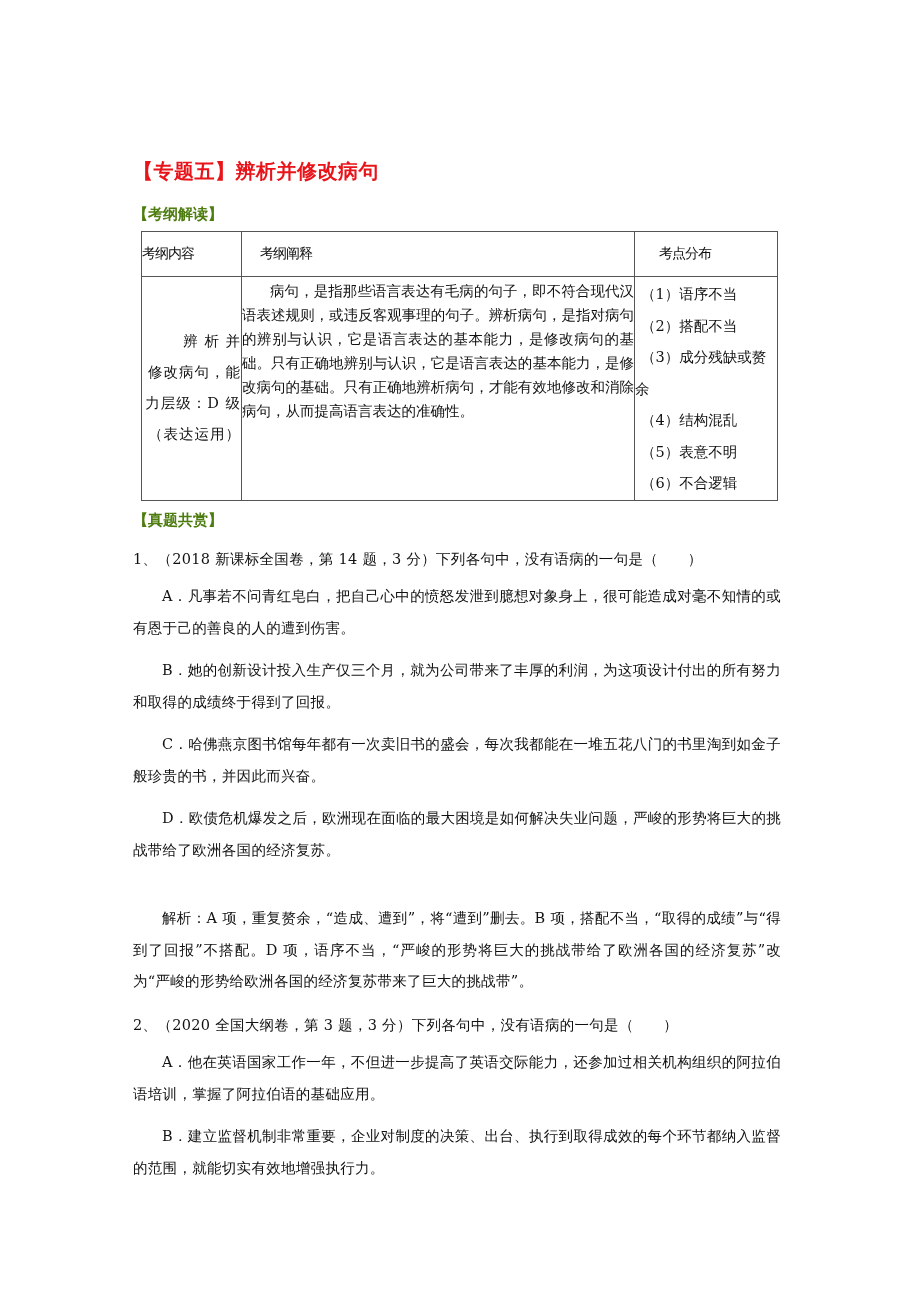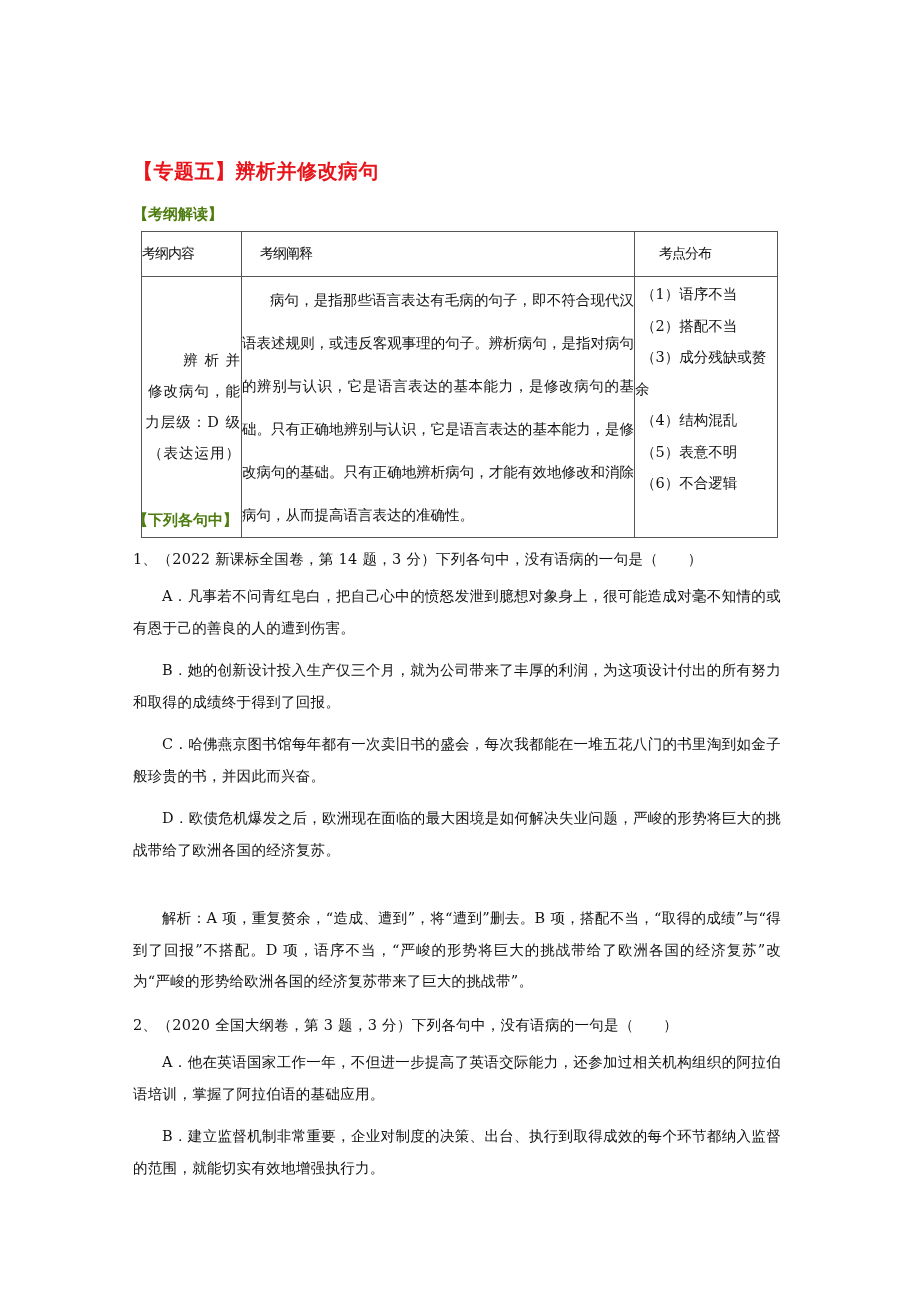--- a/index.html
+++ b/index.html
@@ -21,7 +21,7 @@
   .th-c2 { padding-left: 18px !important; }
   .th-c3 { padding-left: 24px !important; }
   .cell-content { text-align: right; line-height: 31px; padding-right: 2px; letter-spacing: 1px; }
-  .cell-expl { line-height: 43px; padding: 0 4px 0 4px; text-align: justify; vertical-align: top !important; padding-top: 2px !important; margin-left: 48px; }
+  .cell-expl { line-height: 24px; padding: 0 4px 0 4px; text-align: justify; vertical-align: top !important; padding-top: 2px !important; margin-left: 48px; }
   .cell-dist { vertical-align: top !important; padding-top: 2px !important; line-height: 31.5px; }
   .dist-item { padding-left: 6px; white-space: nowrap; }
   .dist-cont { padding-left: 0; }

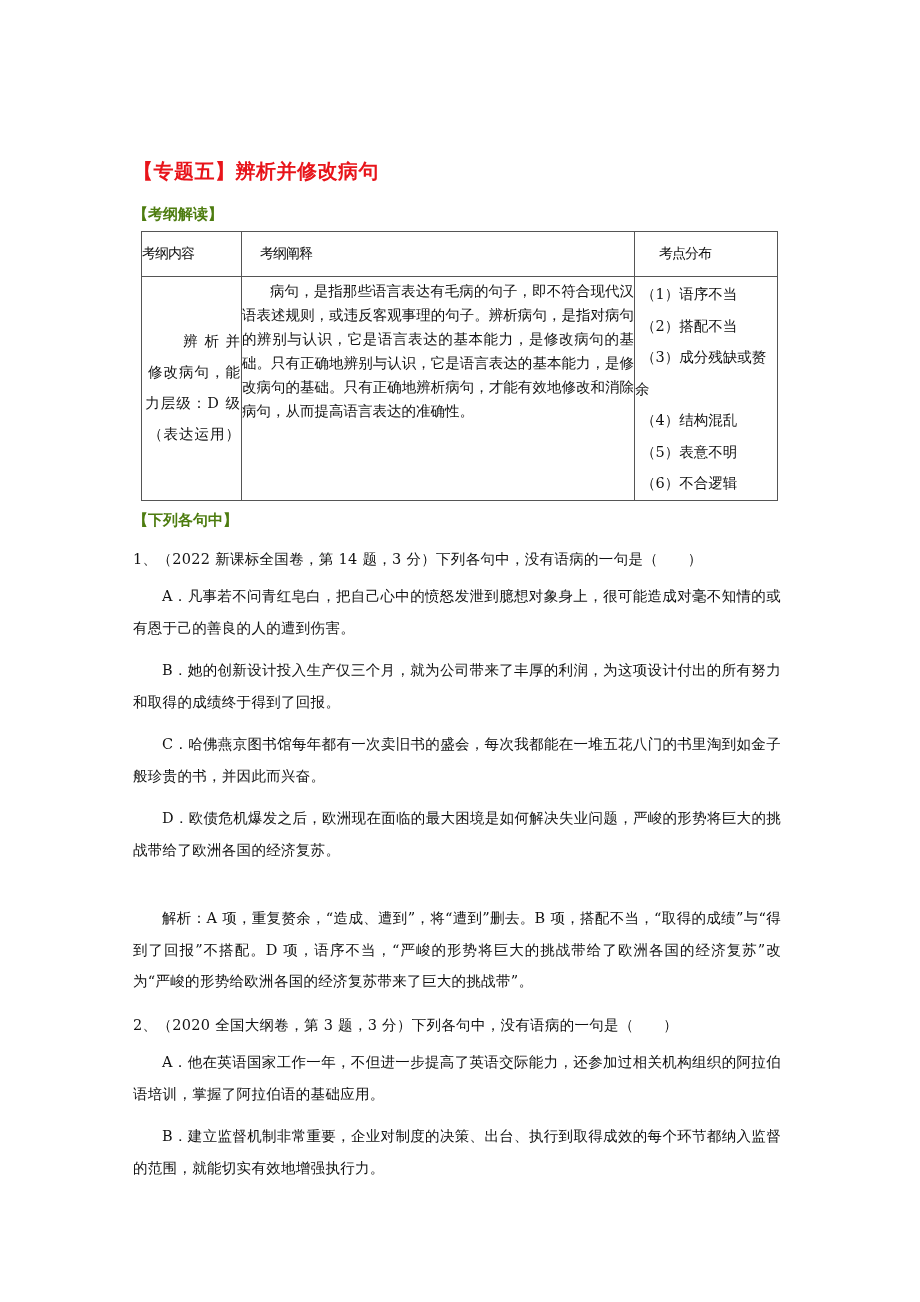--- a/index.html
+++ b/index.html
@@ -68,7 +68,7 @@
   </tbody>
     </table>
 
-  <div class="section-head" style="top:511px;">【下列各句中】</div>
+  <div class="section-head" style="top:511px;">【真题共赏】</div>
 
   <div class="para" style="top:544px;">1、（2022 新课标全国卷，第 14 题，3 分）下列各句中，没有语病的一句是（　　）</div>
   <div class="para ind" style="top:655px;">B．她的创新设计投入生产仅三个月，就为公司带来了丰厚的利润，为这项设计付出的所有努力和取得的成绩终于得到了回报。</div>

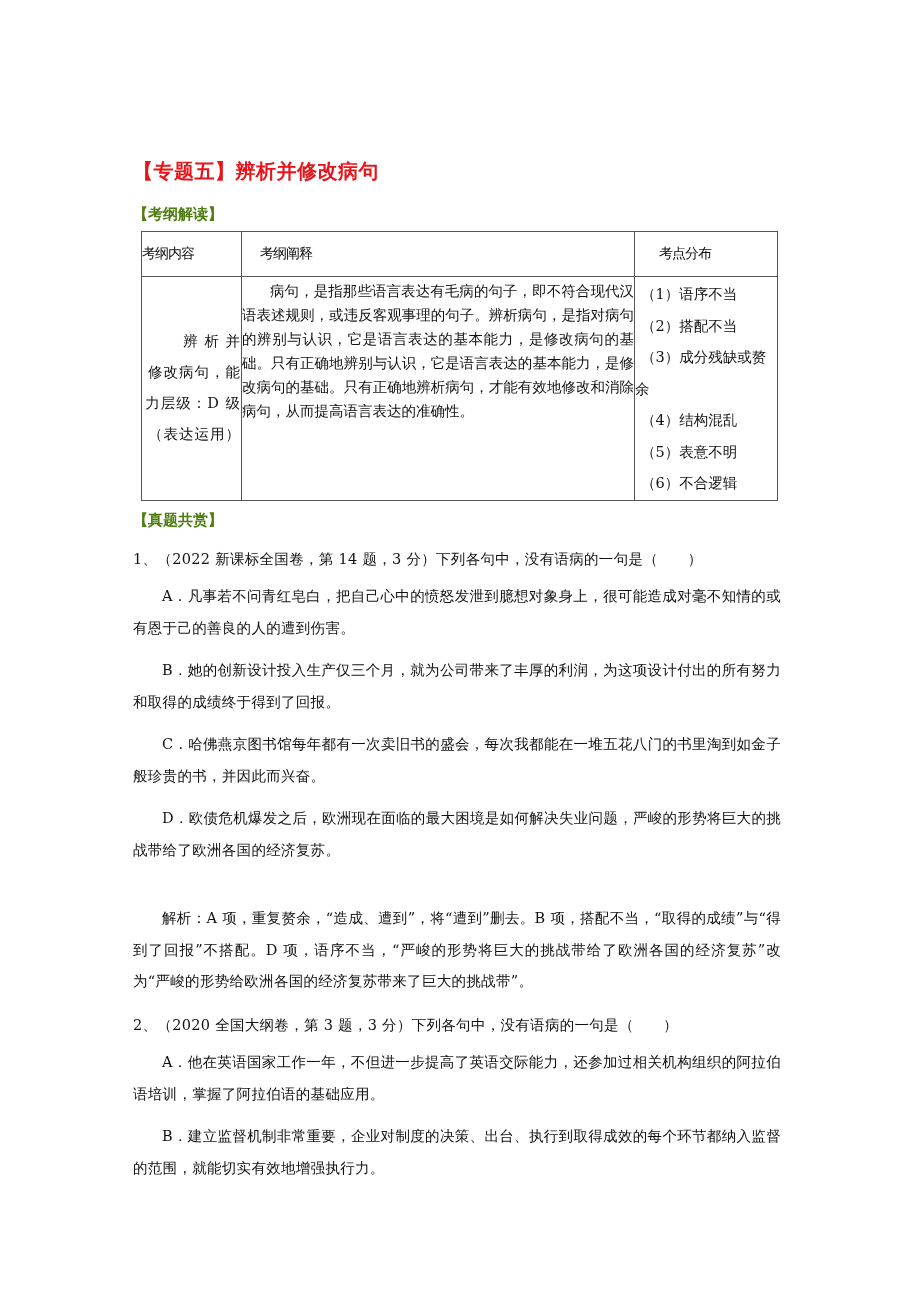--- a/index.html
+++ b/index.html
@@ -70,7 +70,7 @@
 
   <div class="section-head" style="top:511px;">【真题共赏】</div>
 
-  <div class="para" style="top:544px;">1、（2022 新课标全国卷，第 14 题，3 分）下列各句中，没有语病的一句是（　　）</div>
+  <div class="para" style="top:544px;">1、（2018 新课标全国卷，第 14 题，3 分）下列各句中，没有语病的一句是（　　）</div>
   <div class="para ind" style="top:655px;">B．她的创新设计投入生产仅三个月，就为公司带来了丰厚的利润，为这项设计付出的所有努力和取得的成绩终于得到了回报。</div>
   <div class="para ind" style="top:581px;">A．凡事若不问青红皂白，把自己心中的愤怒发泄到臆想对象身上，很可能造成对毫不知情的或有恩于己的善良的人的遭到伤害。</div>
   <div class="para ind" style="top:729px;">C．哈佛燕京图书馆每年都有一次卖旧书的盛会，每次我都能在一堆五花八门的书里淘到如金子般珍贵的书，并因此而兴奋。</div>

